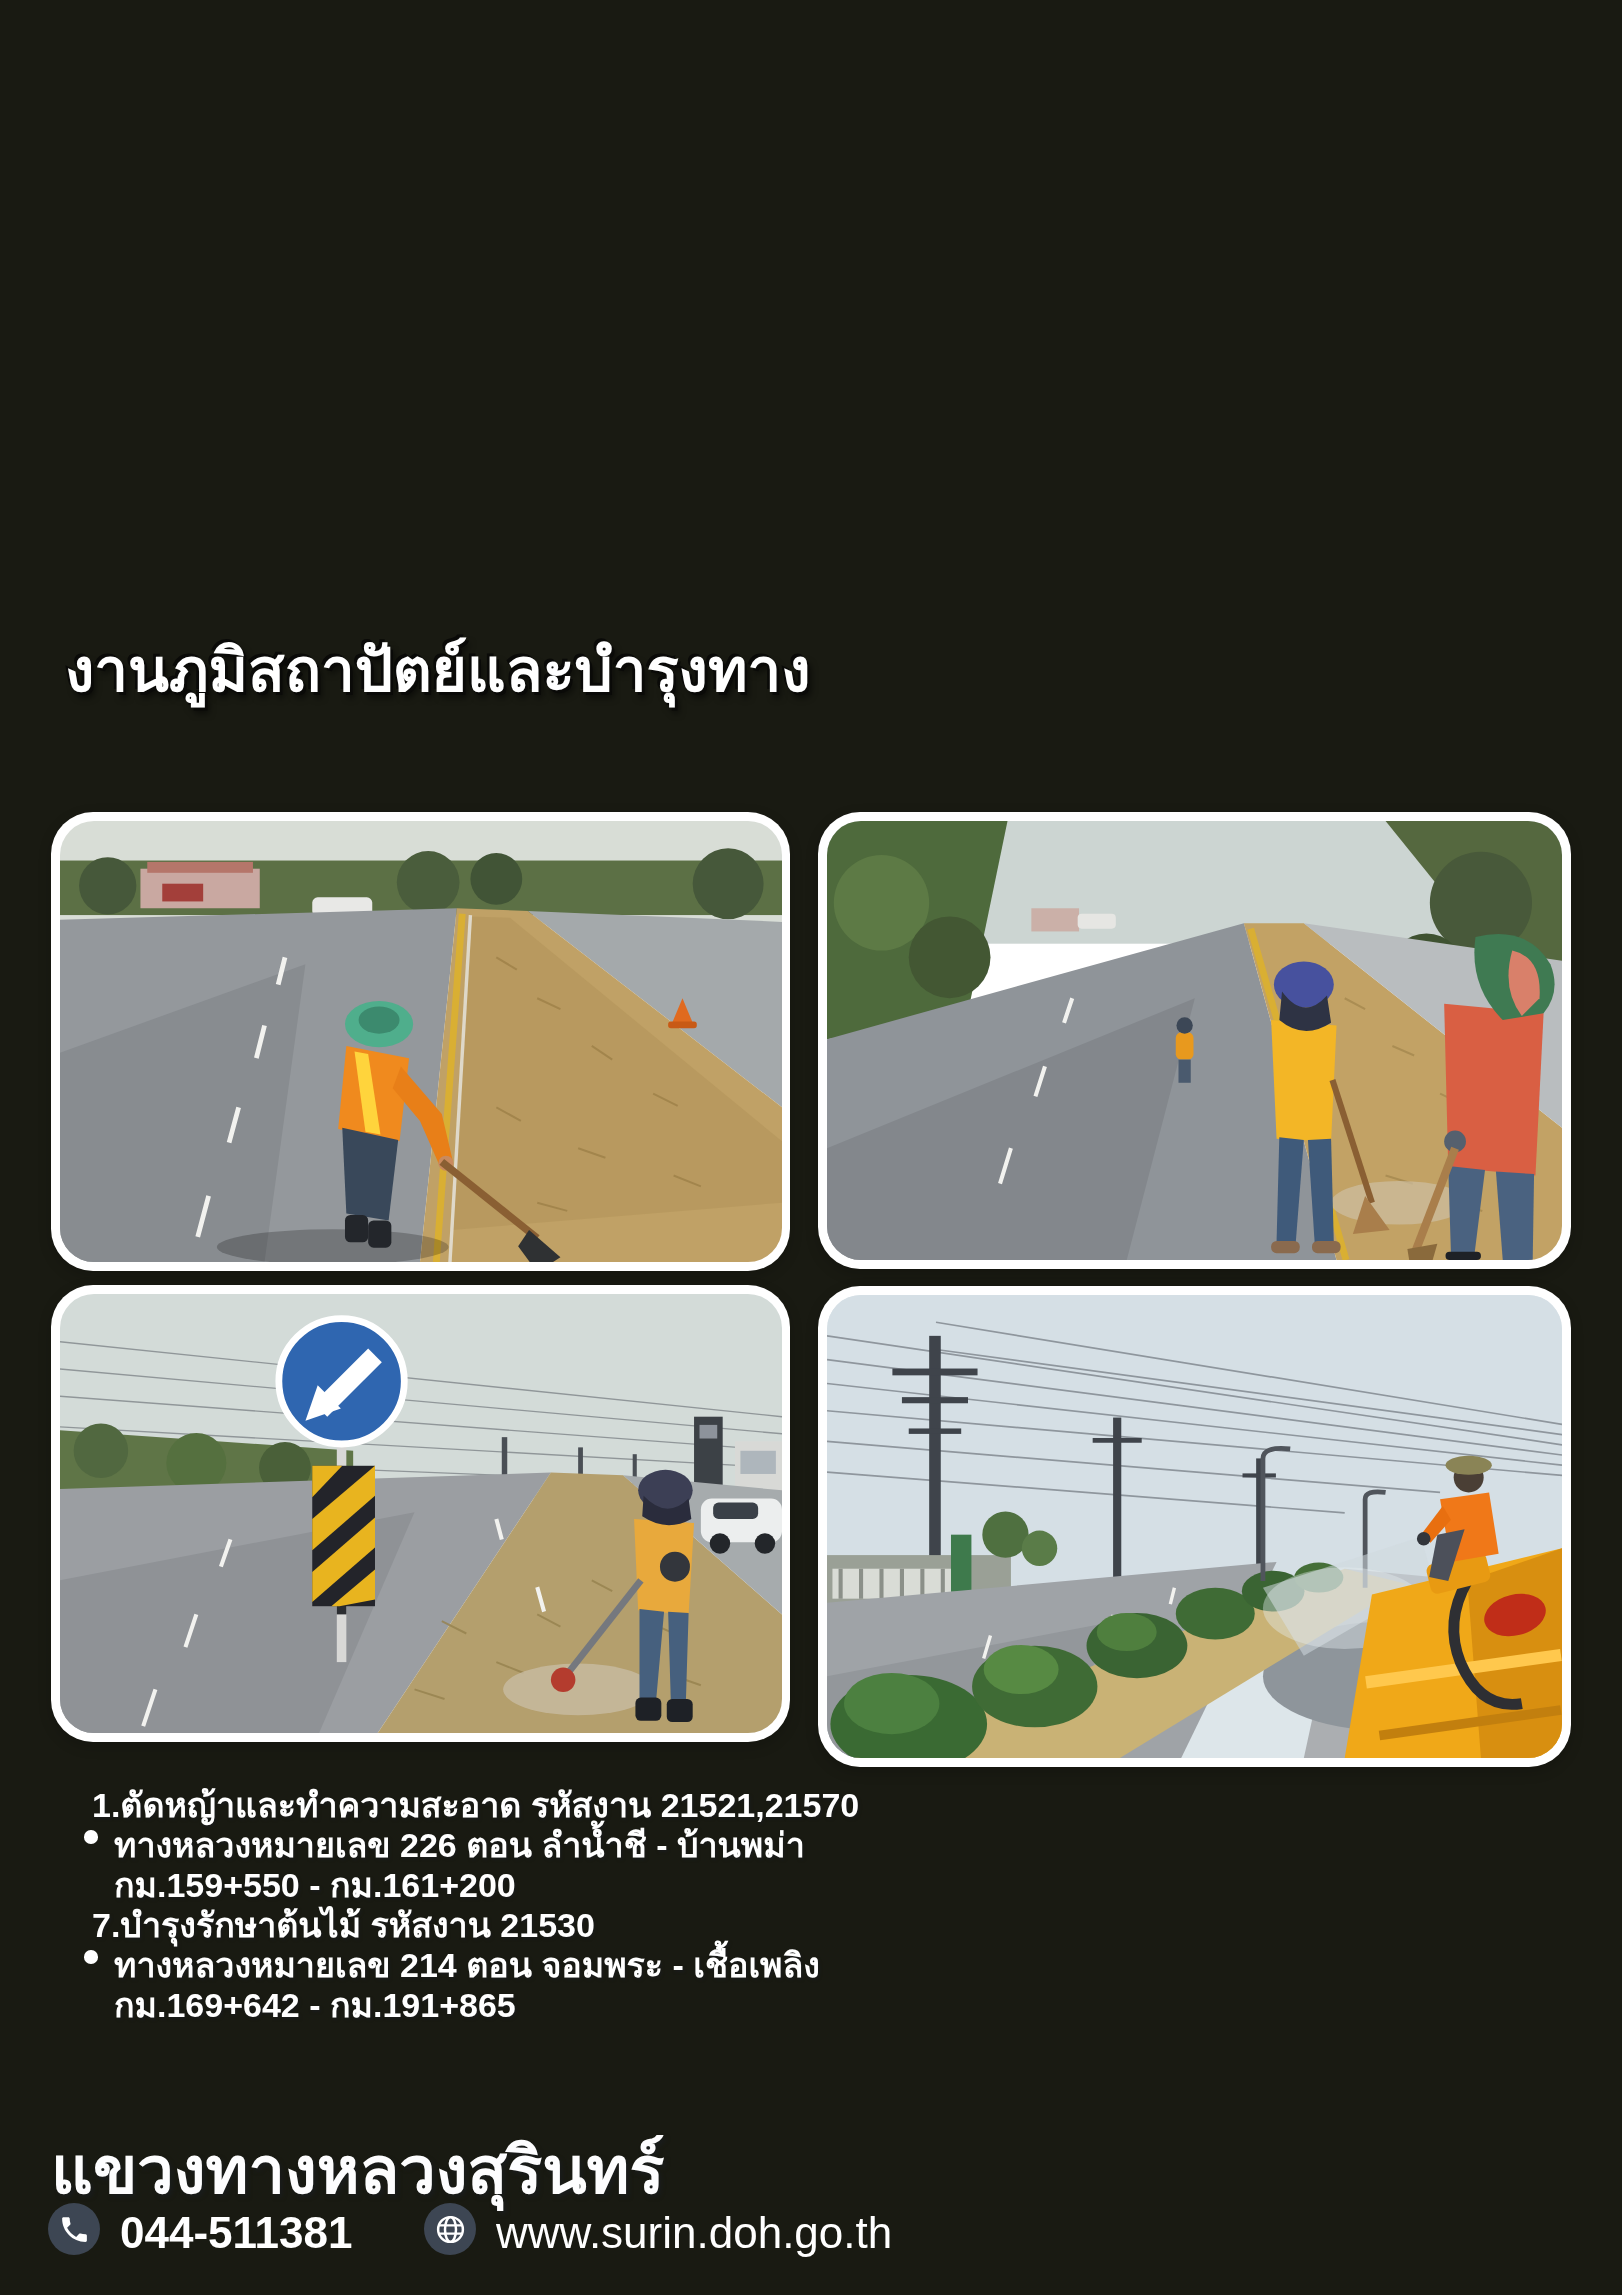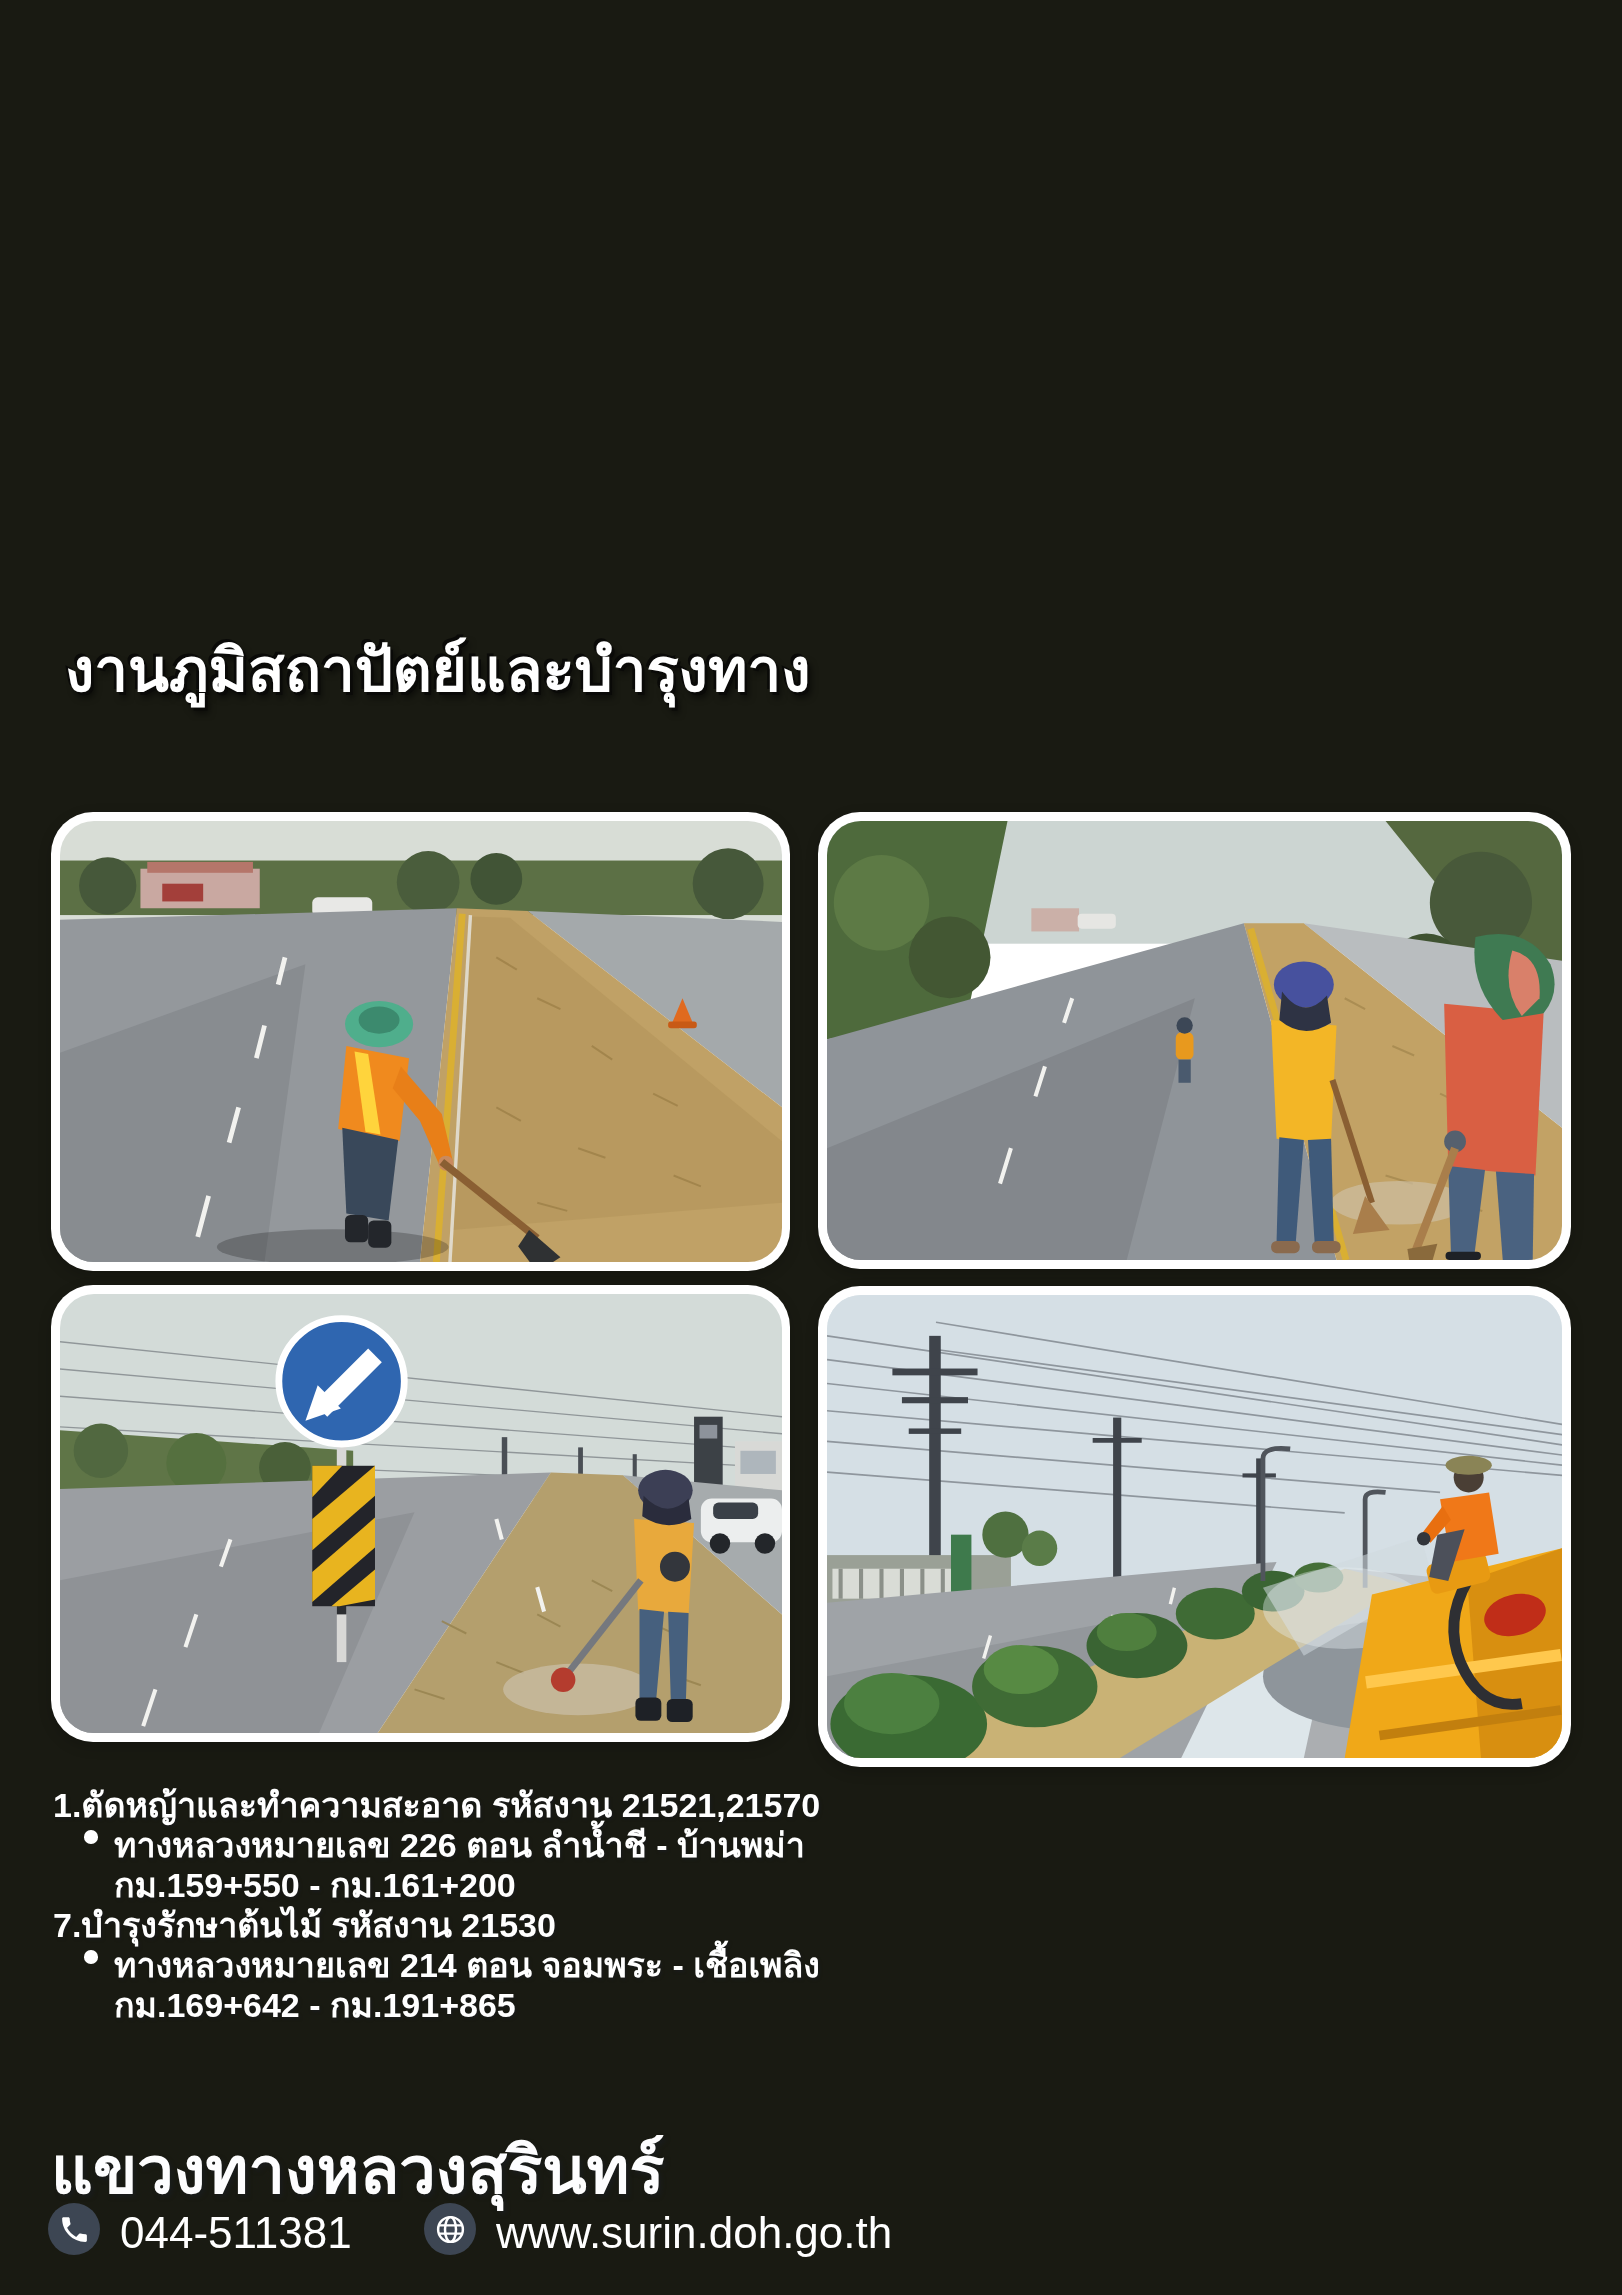--- a/index.html
+++ b/index.html
@@ -46,7 +46,7 @@
   .work-list{position:absolute;left:53px;top:1778px;width:1159px;}
   .wl-line{position:relative;height:40px;color:#fff;font-size:34px;font-weight:600;white-space:nowrap;
            text-shadow:1.4px 2px 2.7px rgba(25,28,35,.5);}
-  .wl-line.i0{padding-left:0;}
+  .wl-line.i0{padding-left:0;margin-left:39px;}
   .wl-line.i1{padding-left:61px;}
   .wl-line.i2{padding-left:61px;}
   .bullet-dot{position:absolute;left:31px;top:12.3px;width:13.6px;height:13.6px;border-radius:50%;background:#fff;}

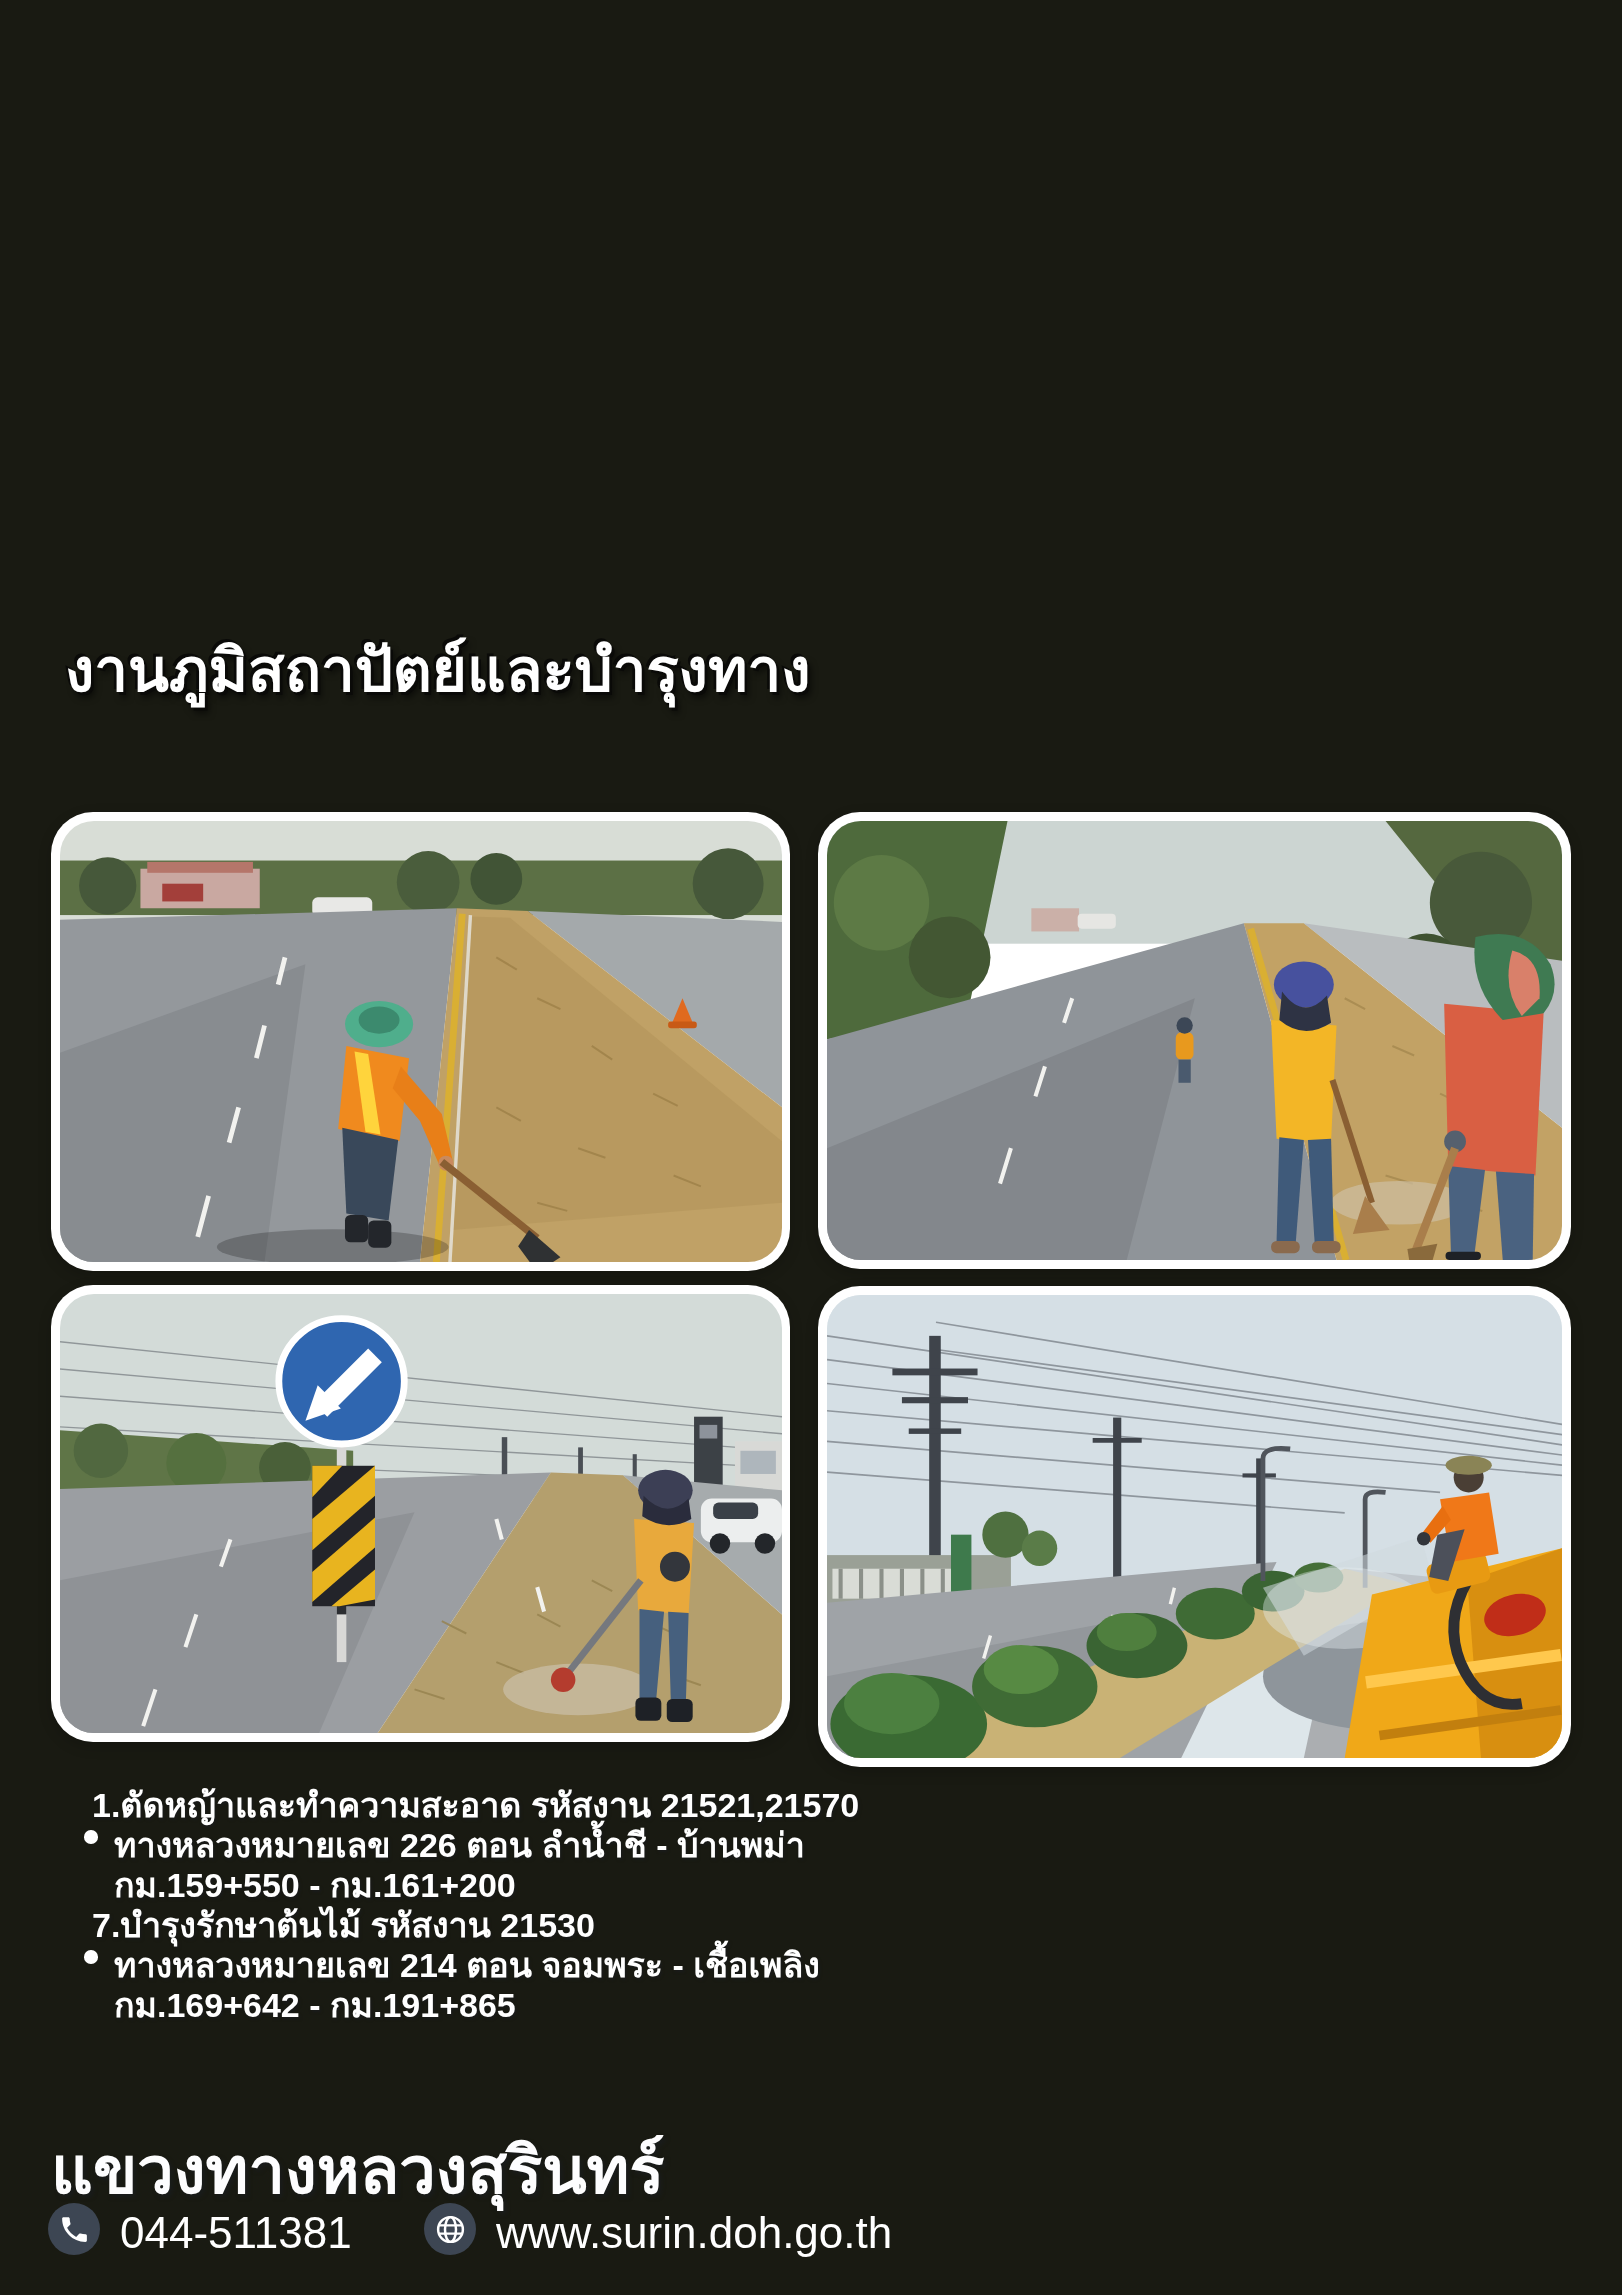--- a/index.html
+++ b/index.html
@@ -55,7 +55,7 @@
   .contact-icon{position:absolute;width:52px;height:52px;border-radius:50%;background:#3d4653;}
   #phone-icon{left:48px;top:2203px;}
   #globe-icon{left:424px;top:2203px;}
-  .phone-text{left:120px;top:2208px;font-size:44px;font-weight:400;}
+  .phone-text{left:120px;top:2208px;font-size:44px;font-weight:700;}
   .web-text{left:496px;top:2208px;font-size:44px;font-weight:400;}
   .contact-icon svg{position:absolute;left:9.5px;top:9.5px;}
 </style>

